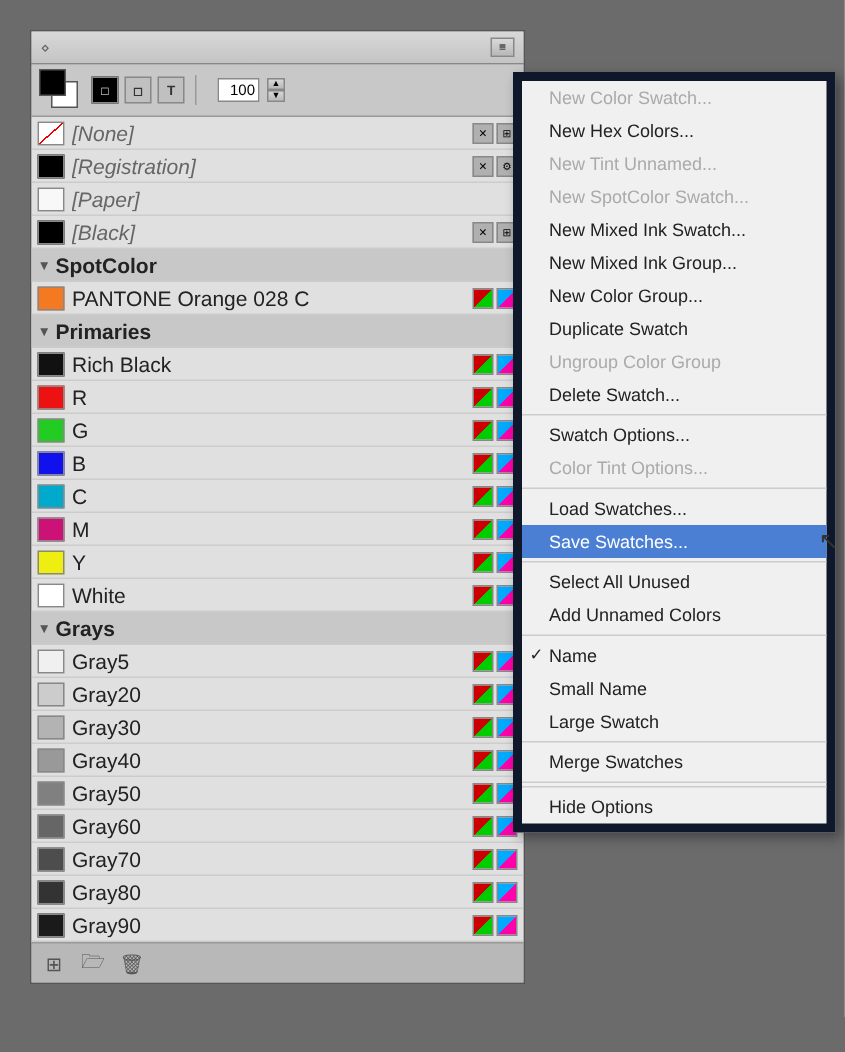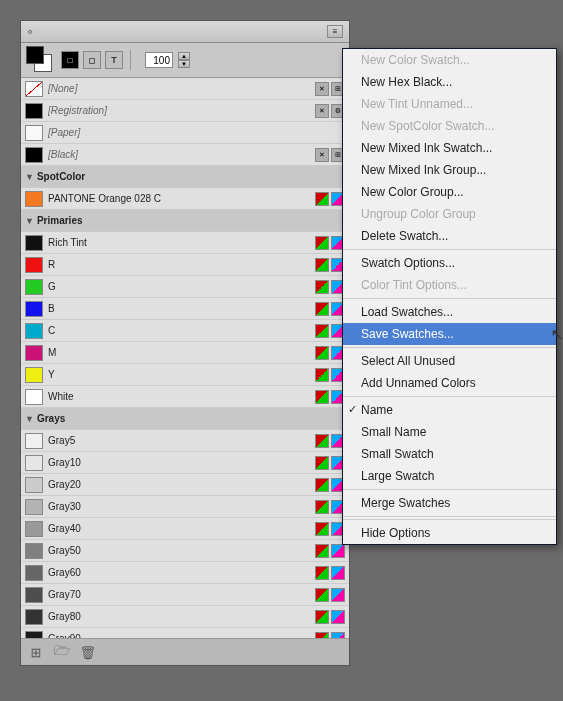--- a/index.html
+++ b/index.html
@@ -281,7 +281,7 @@
       top: 28px;
       width: 215px;
       background: #f0f0f0;
-      border: 1px solid #0f172a;
+      border: 6px solid #0f172a;
       box-shadow: 3px 3px 8px rgba(0,0,0,0.4);
       z-index: 100;
     }

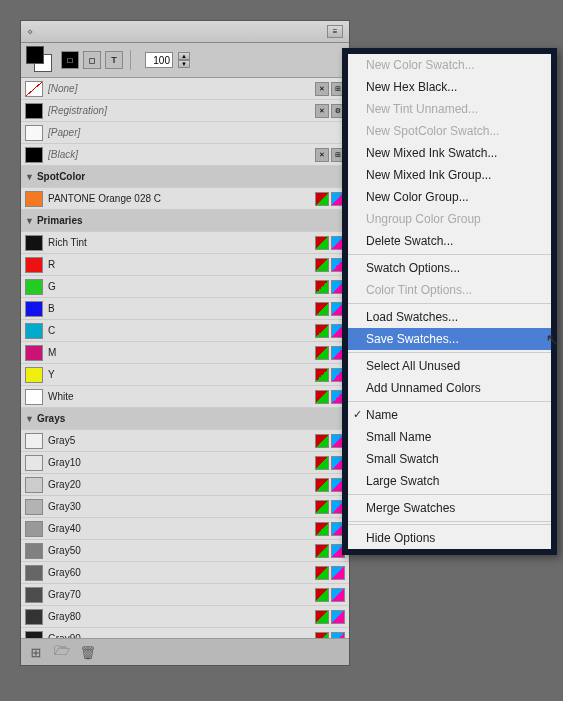--- a/index.html
+++ b/index.html
@@ -196,7 +196,7 @@
 
     .swatch-name {
       flex: 1;
-      font-size: 10px;
+      font-size: 14px;
       color: #222;
       white-space: nowrap;
       overflow: hidden;

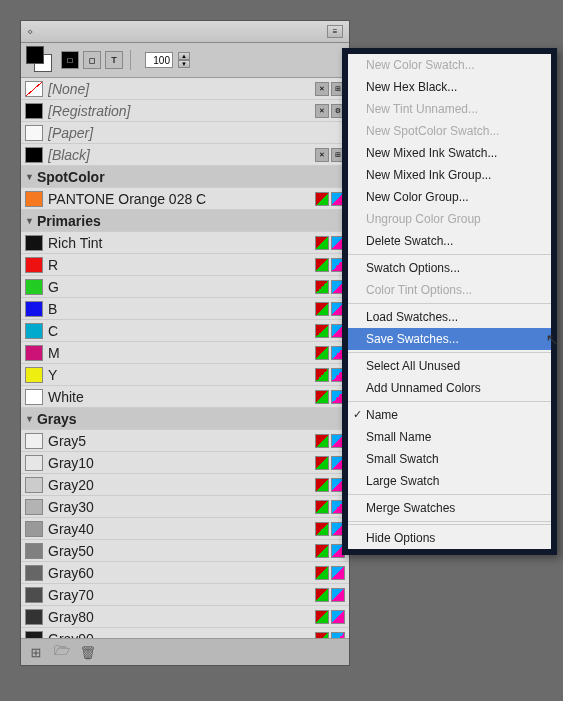--- a/index.html
+++ b/index.html
@@ -569,7 +569,7 @@
   <div class="context-menu" id="contextMenu">
 
   <div class="menu-item disabled"><span>New Color Swatch...</span></div>
-      <div class="menu-item"><span>New Hex Black...</span></div>
+      <div class="menu-item"><span>New Hex Colors...</span></div>
       <div class="menu-item disabled"><span>New Tint Unnamed...</span></div>
       <div class="menu-item disabled"><span>New SpotColor Swatch...</span></div>
       <div class="menu-item"><span>New Mixed Ink Swatch...</span></div>

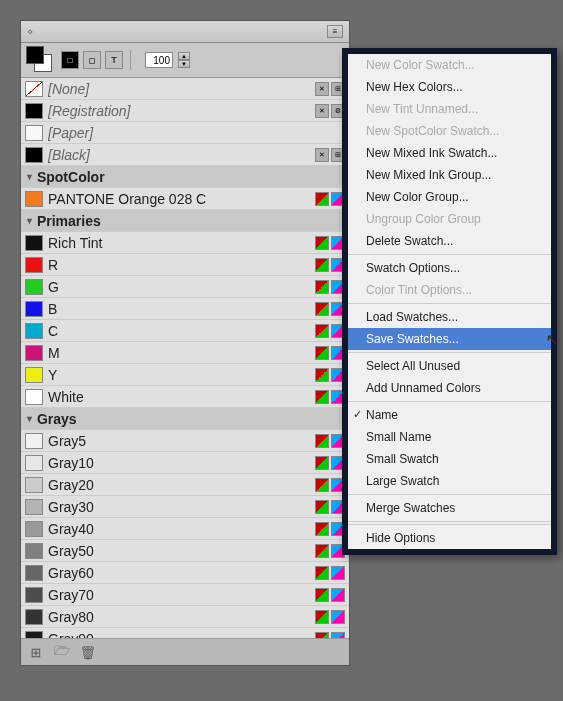--- a/index.html
+++ b/index.html
@@ -575,6 +575,7 @@
       <div class="menu-item"><span>New Mixed Ink Swatch...</span></div>
       <div class="menu-item"><span>New Mixed Ink Group...</span></div>
       <div class="menu-item"><span>New Color Group...</span></div>
+      <div class="menu-item"><span>Duplicate Swatch</span></div>
       <div class="menu-item disabled"><span>Ungroup Color Group</span></div>
       <div class="menu-item"><span>Delete Swatch...</span></div>
       <div class="menu-separator"></div>

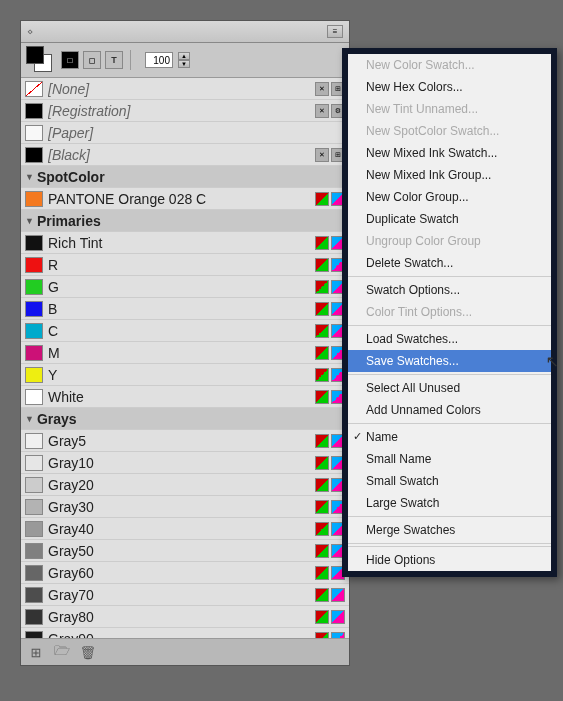--- a/index.html
+++ b/index.html
@@ -408,7 +408,7 @@
         </div>
         <div class="swatch-item">
       <div class="swatch-color-box" style="background:#111111;border:1px solid #888;"></div>
-      <span class="swatch-name">Rich Tint</span>
+      <span class="swatch-name">Rich Black</span>
       <div class="swatch-icons">
         <div class="swatch-icon-sm" style="background:linear-gradient(135deg,#c00 0 50%,#0c0 50% 100%);"></div>
         <div class="swatch-icon-sm" style="background:linear-gradient(135deg,#0af 0 50%,#f0a 50% 100%);"></div>

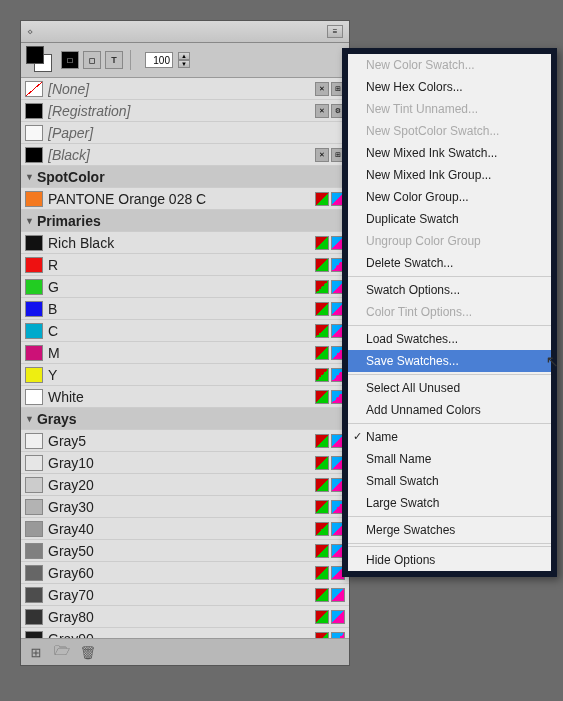--- a/index.html
+++ b/index.html
@@ -483,14 +483,6 @@
       </div>
         </div>
         <div class="swatch-item">
-      <div class="swatch-color-box" style="background:#e6e6e6;border:1px solid #888;"></div>
-      <span class="swatch-name">Gray10</span>
-      <div class="swatch-icons">
-        <div class="swatch-icon-sm" style="background:linear-gradient(135deg,#c00 0 50%,#0c0 50% 100%);"></div>
-        <div class="swatch-icon-sm" style="background:linear-gradient(135deg,#0af 0 50%,#f0a 50% 100%);"></div>
-      </div>
-        </div>
-        <div class="swatch-item">
       <div class="swatch-color-box" style="background:#cccccc;border:1px solid #888;"></div>
       <span class="swatch-name">Gray20</span>
       <div class="swatch-icons">

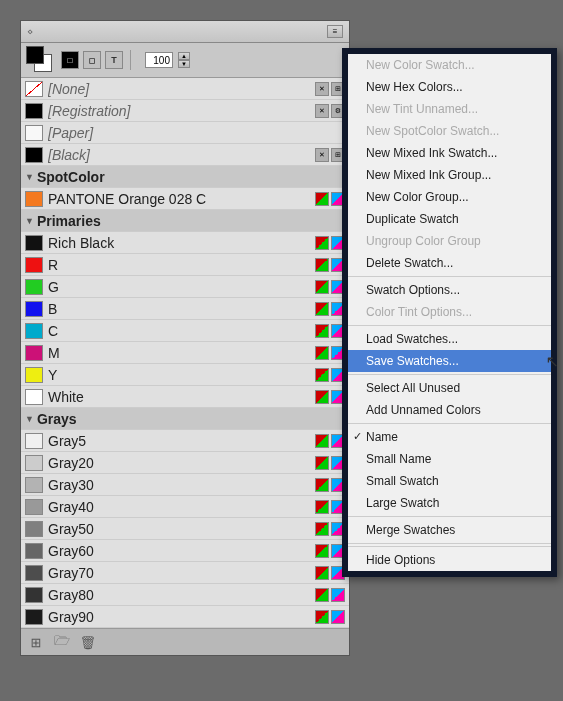--- a/index.html
+++ b/index.html
@@ -582,7 +582,6 @@
       <div class="menu-separator"></div>
       <div class="menu-item"><span class="checkmark">✓</span><span>Name</span></div>
       <div class="menu-item"><span>Small Name</span></div>
-      <div class="menu-item"><span>Small Swatch</span></div>
       <div class="menu-item"><span>Large Swatch</span></div>
       <div class="menu-separator"></div>
       <div class="menu-item"><span>Merge Swatches</span></div>

